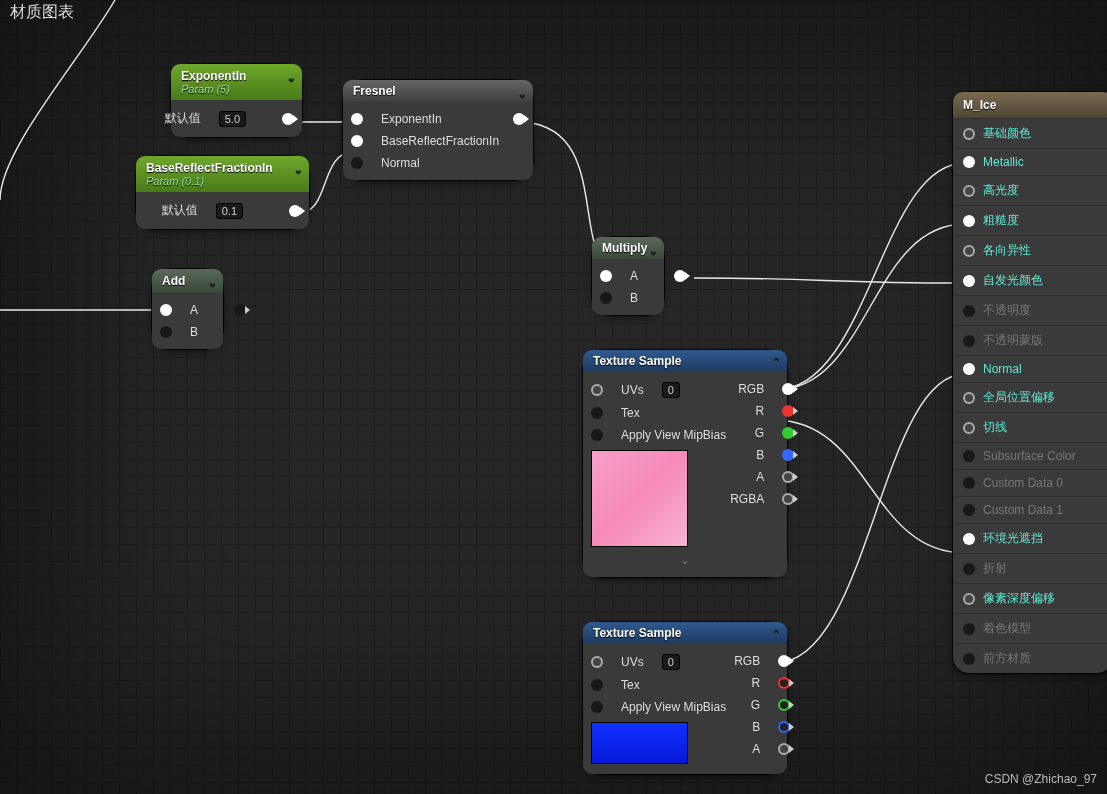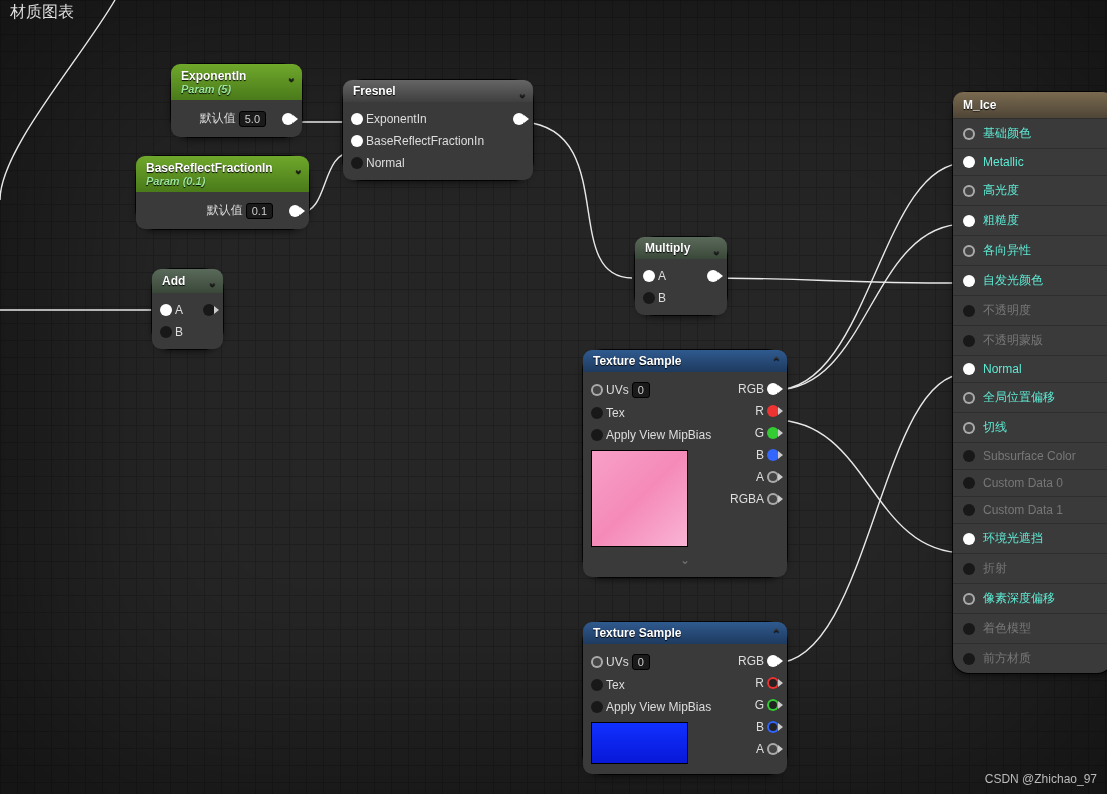--- a/index.html
+++ b/index.html
@@ -6,7 +6,7 @@
 .canvas{position:absolute;inset:0;background:#262626;background-image:linear-gradient(#1f1f1f 1px,transparent 1px),linear-gradient(90deg,#1f1f1f 1px,transparent 1px),linear-gradient(#181818 1px,transparent 1px),linear-gradient(90deg,#181818 1px,transparent 1px);background-size:17px 17px,17px 17px,136px 136px,136px 136px;box-shadow:inset 0 0 220px 30px rgba(0,0,0,.55)}
 .node{position:absolute;border-radius:20px;box-shadow:0 0 0 1px rgba(0,0,0,.85),0 3px 6px rgba(0,0,0,.5)}
 .header{border-radius:9px 9px 0 0;padding:5px 24px 5px 10px;font-weight:bold;color:#fff;position:relative;text-shadow:0 1px 1px #000}
-.sub{display:block;font-weight:bold;font-style:italic;color:#99e699;font-size:11px}
+.sub{display:block;font-weight:normal;font-style:italic;color:#99e699;font-size:11px}
 .body{background:#3a3a3a;border-radius:0 0 9px 9px;padding:6px 8px;position:relative}
 .row{display:flex;align-items:center;gap:3px;padding:4px 0;white-space:nowrap}
 .row.out{justify-content:flex-end}

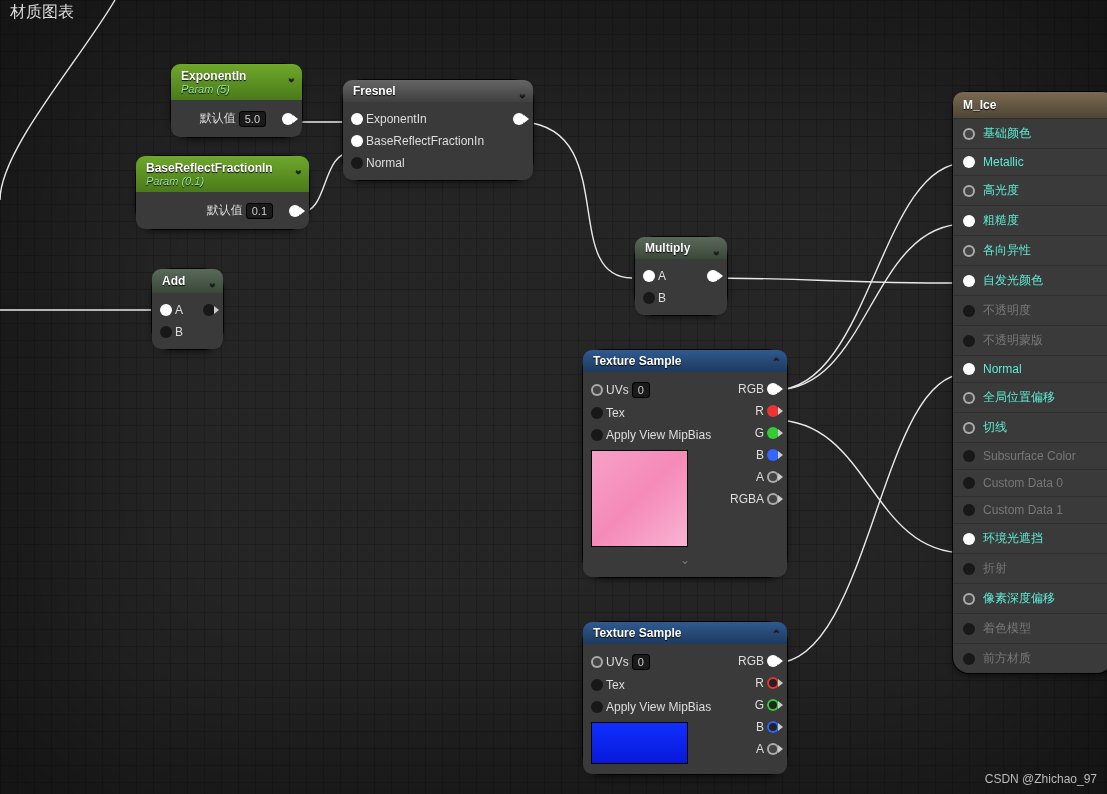--- a/index.html
+++ b/index.html
@@ -8,7 +8,7 @@
 .header{border-radius:9px 9px 0 0;padding:5px 24px 5px 10px;font-weight:bold;color:#fff;position:relative;text-shadow:0 1px 1px #000}
 .sub{display:block;font-weight:normal;font-style:italic;color:#99e699;font-size:11px}
 .body{background:#3a3a3a;border-radius:0 0 9px 9px;padding:6px 8px;position:relative}
-.row{display:flex;align-items:center;gap:3px;padding:4px 0;white-space:nowrap}
+.row{display:flex;align-items:center;gap:18px;padding:4px 0;white-space:nowrap}
 .row.out{justify-content:flex-end}
 .pin{width:12px;height:12px;border-radius:50%;background:#181818;display:inline-block;flex:none;position:relative}
 .pin.arr::after{content:"";position:absolute;left:11px;top:2px;border-left:5px solid #ccc;border-top:4px solid transparent;border-bottom:4px solid transparent}

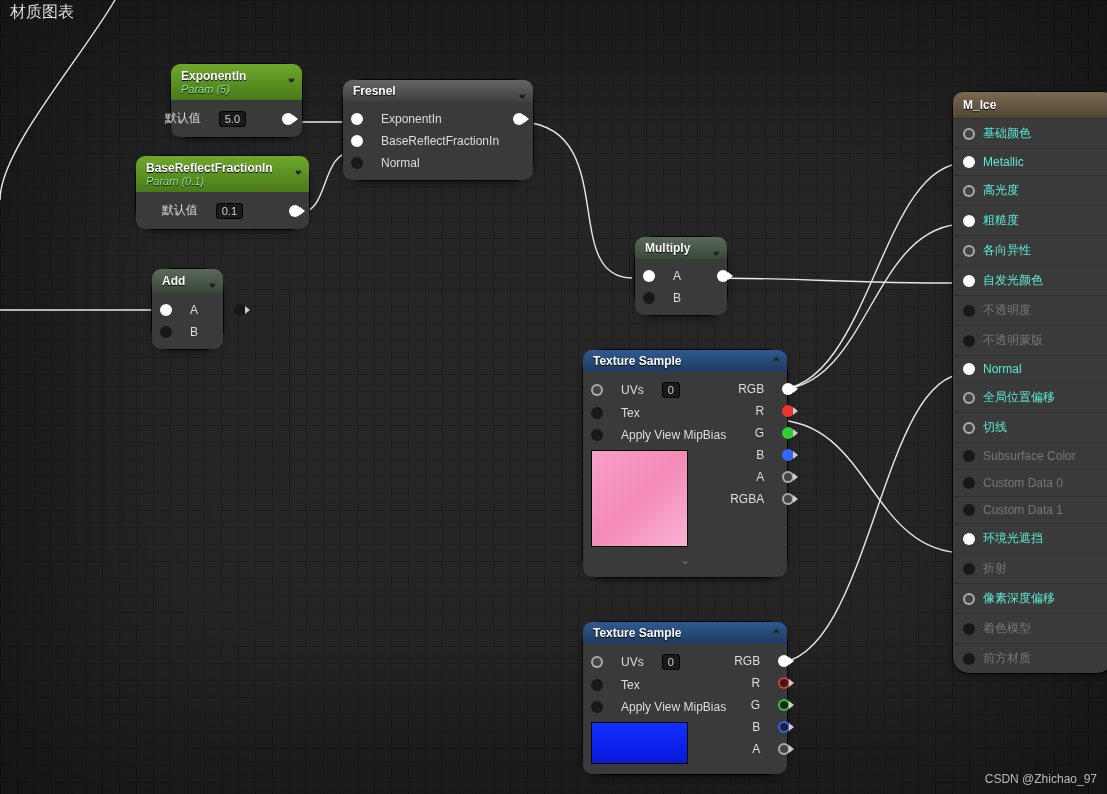--- a/index.html
+++ b/index.html
@@ -129,7 +129,7 @@
   </div>
 </div>
 
-<div class="node" style="left:635px;top:237px;width:92px">
+<div class="node" style="left:592px;top:237px;width:72px">
   <div class="header hdr-gray" style="padding-top:4px;padding-bottom:4px">
     <span>Multiply</span>
     <span class="chev">⌄</span>

